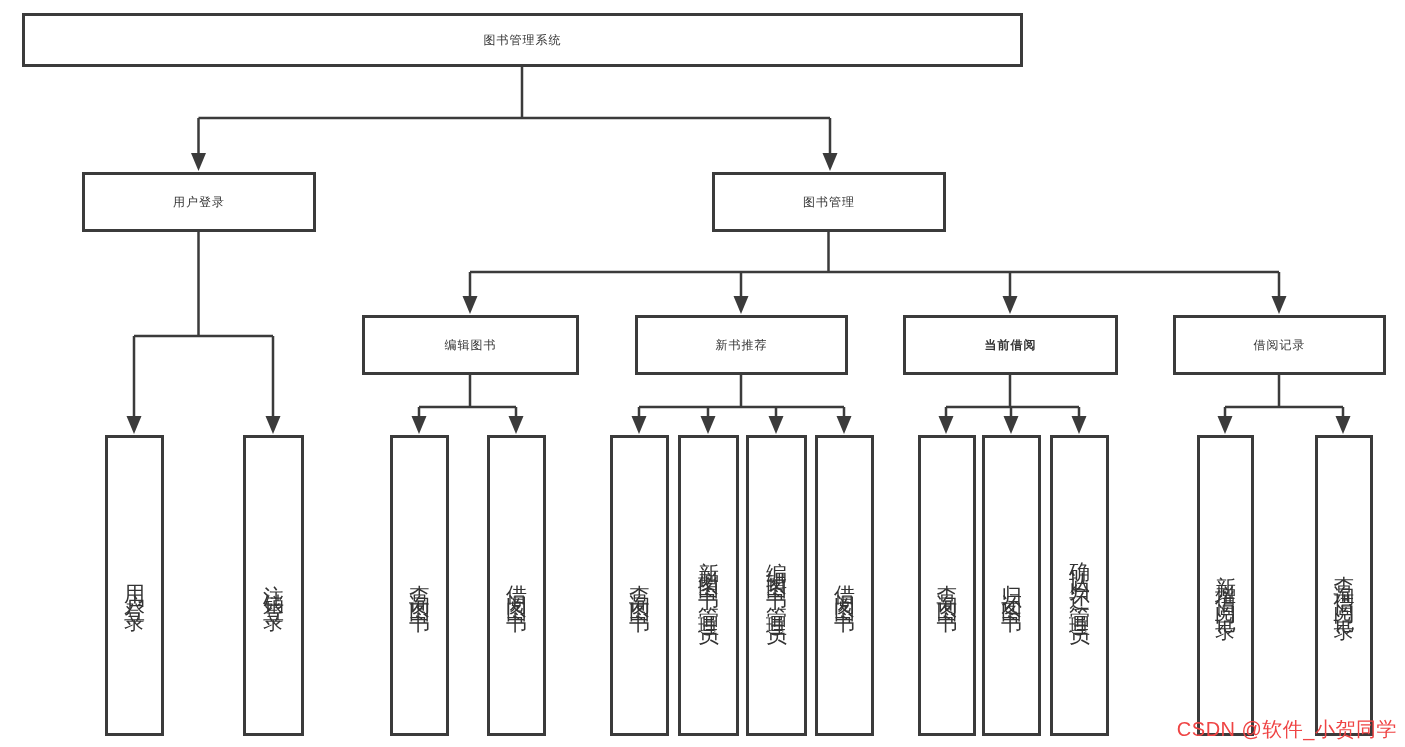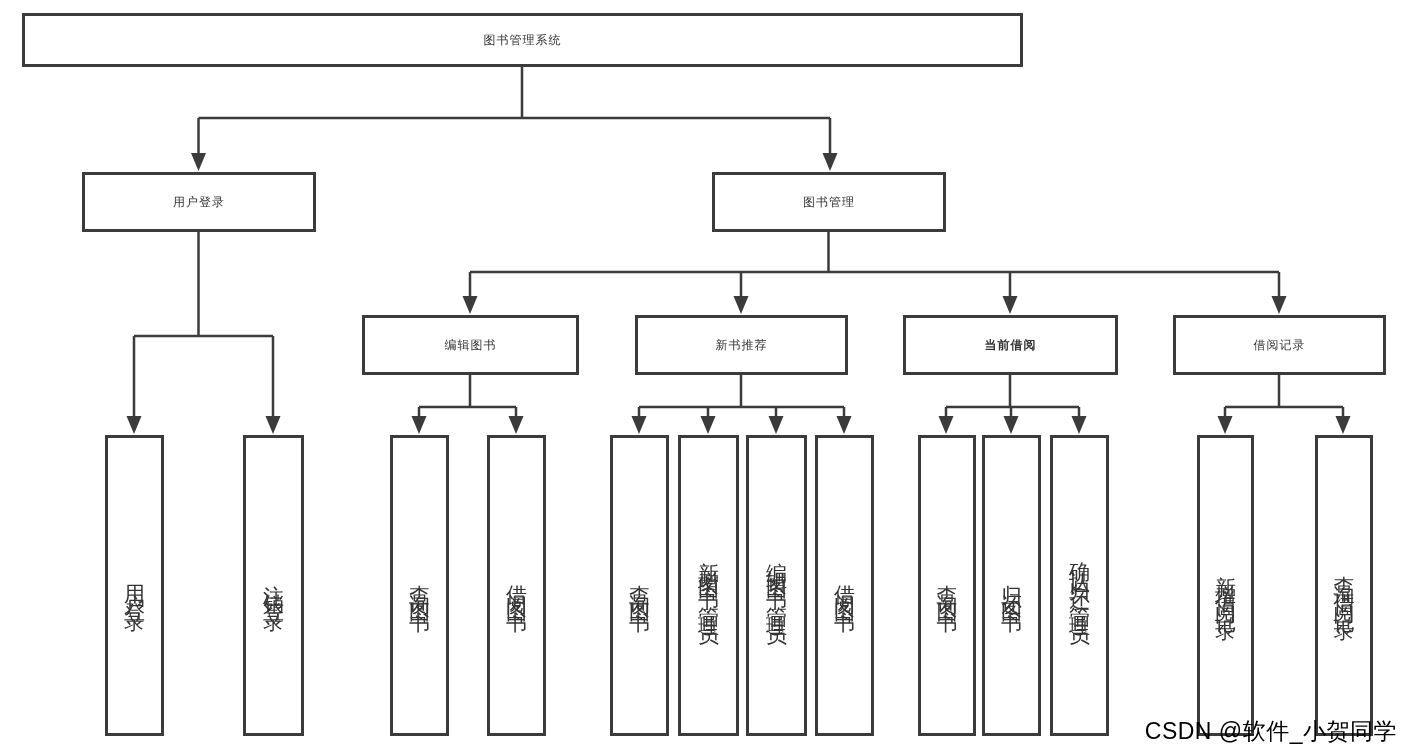--- a/index.html
+++ b/index.html
@@ -51,8 +51,8 @@
     position: absolute;
     right: 8px;
     top: 716px;
-    font-size: 23px;
-    color: #000000;
+    font-size: 20px;
+    color: #ef4444;
     letter-spacing: 0.5px;
   }
 </style>

